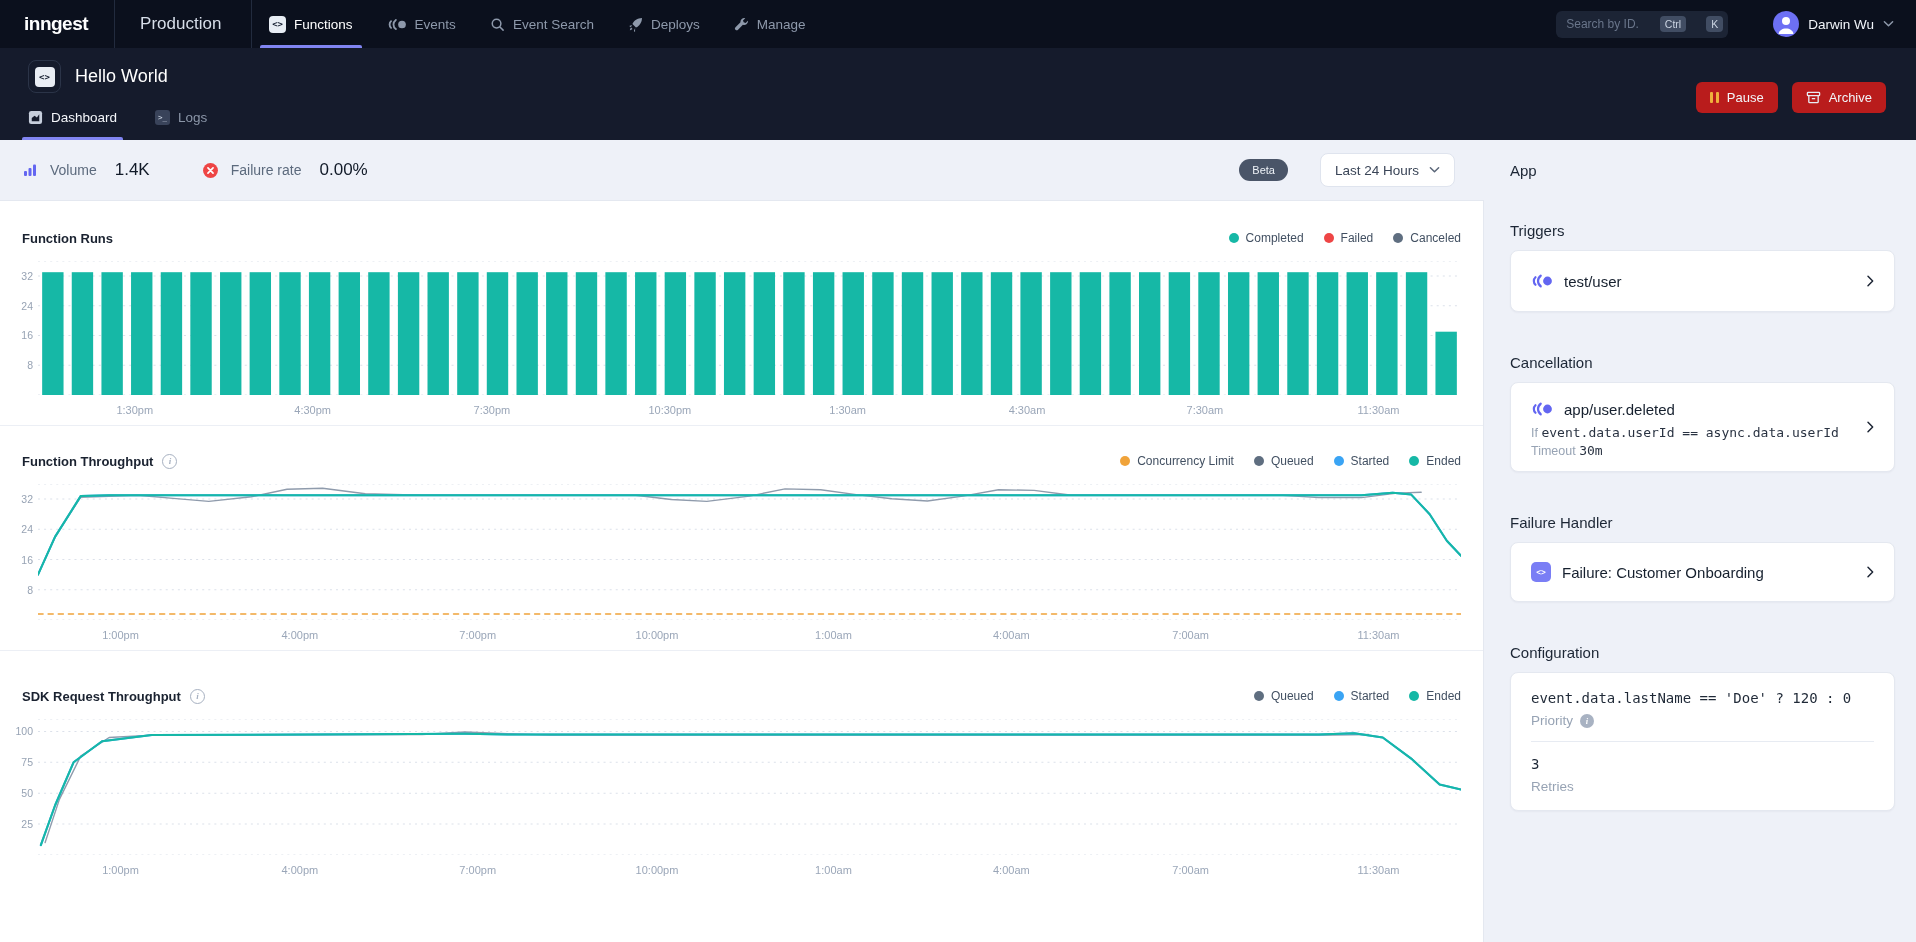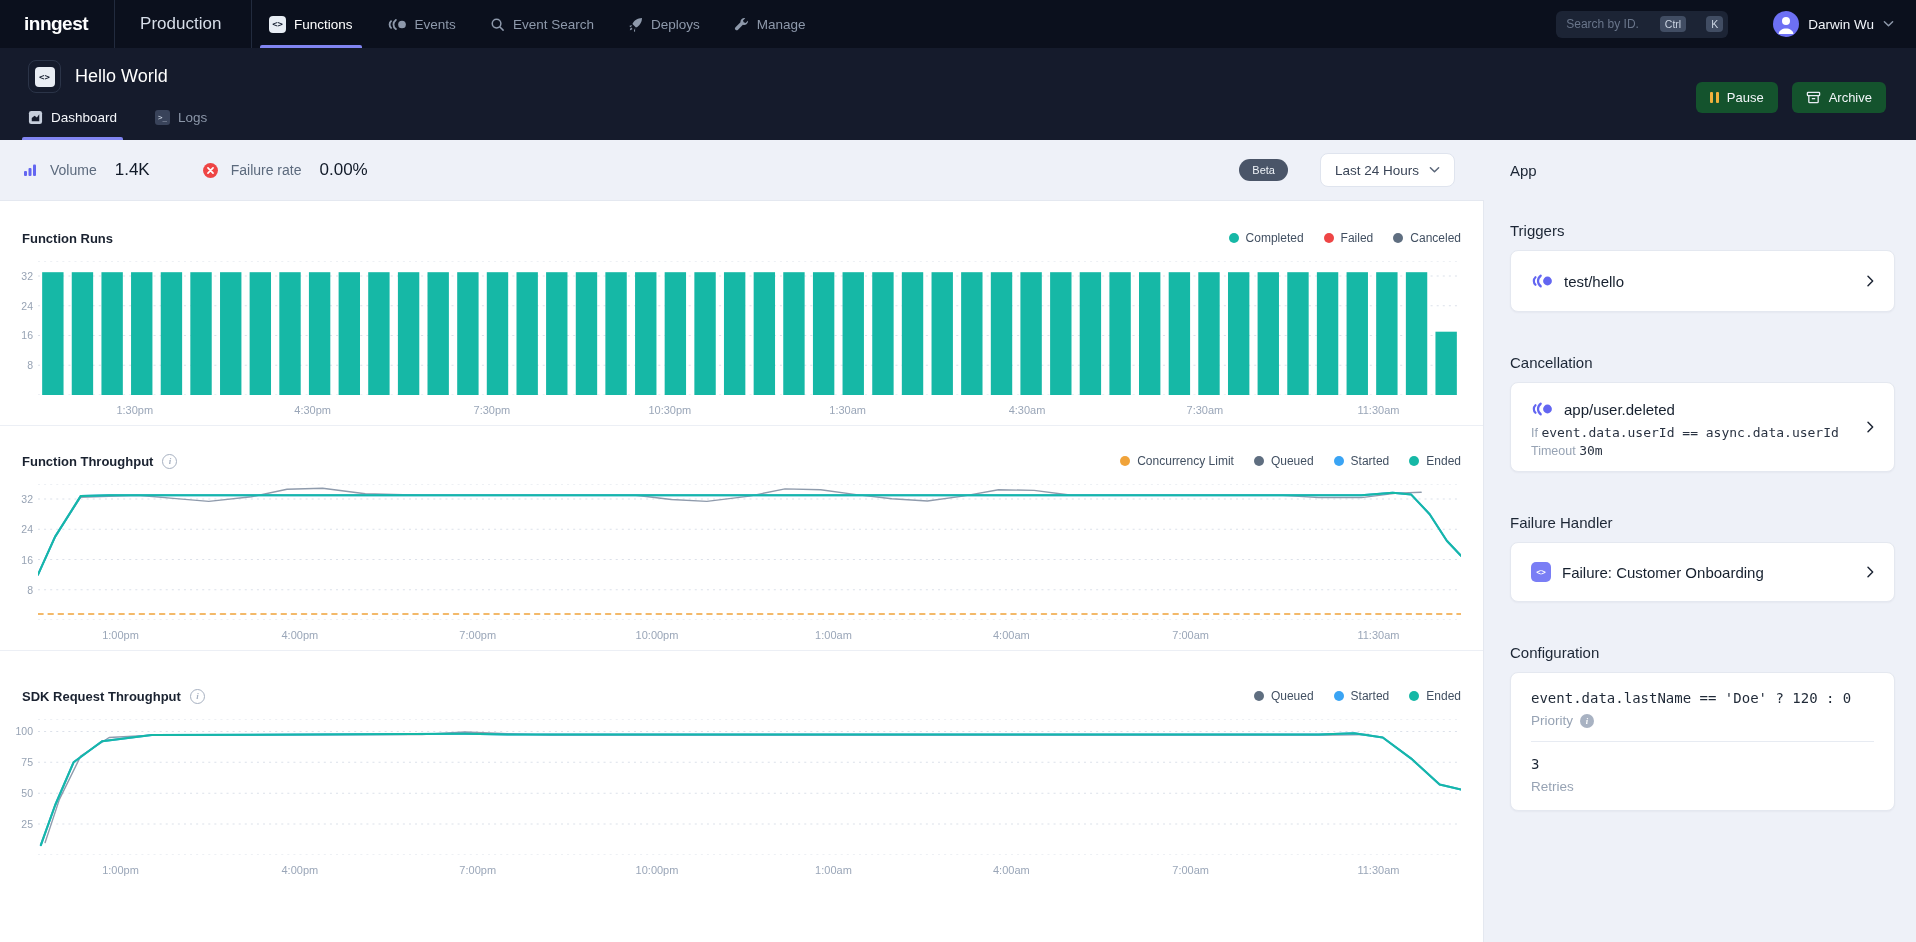--- a/index.html
+++ b/index.html
@@ -38,7 +38,7 @@
   .htab.active::after { content:""; position:absolute; left:-6px; right:-6px; bottom:0; height:3px; background:#8185f2; border-radius:2px 2px 0 0; }
   .logs-ic { width:15px; height:15px; background:#39435a; color:#c9d2e0; border-radius:3px; display:flex; align-items:center; justify-content:center; font-size:7.5px; font-family:"DejaVu Sans Mono",monospace; }
   .hdr-actions { position:absolute; right:30px; top:34px; display:flex; gap:14px; }
-  .btn-dark { height:31px; background:#14532d; border:none; border-radius:6px; color:#f2f5f9; font-size:13px; font-family:inherit; display:flex; align-items:center; gap:8px; padding:0 14px; cursor:pointer; }
+  .btn-dark { height:31px; background:#b91c1c; border:none; border-radius:6px; color:#f2f5f9; font-size:13px; font-family:inherit; display:flex; align-items:center; gap:8px; padding:0 14px; cursor:pointer; }
   .pause-bars { display:flex; gap:3px; }
   .pause-bars span { width:3px; height:11px; background:#f0b13c; border-radius:1px; }
 

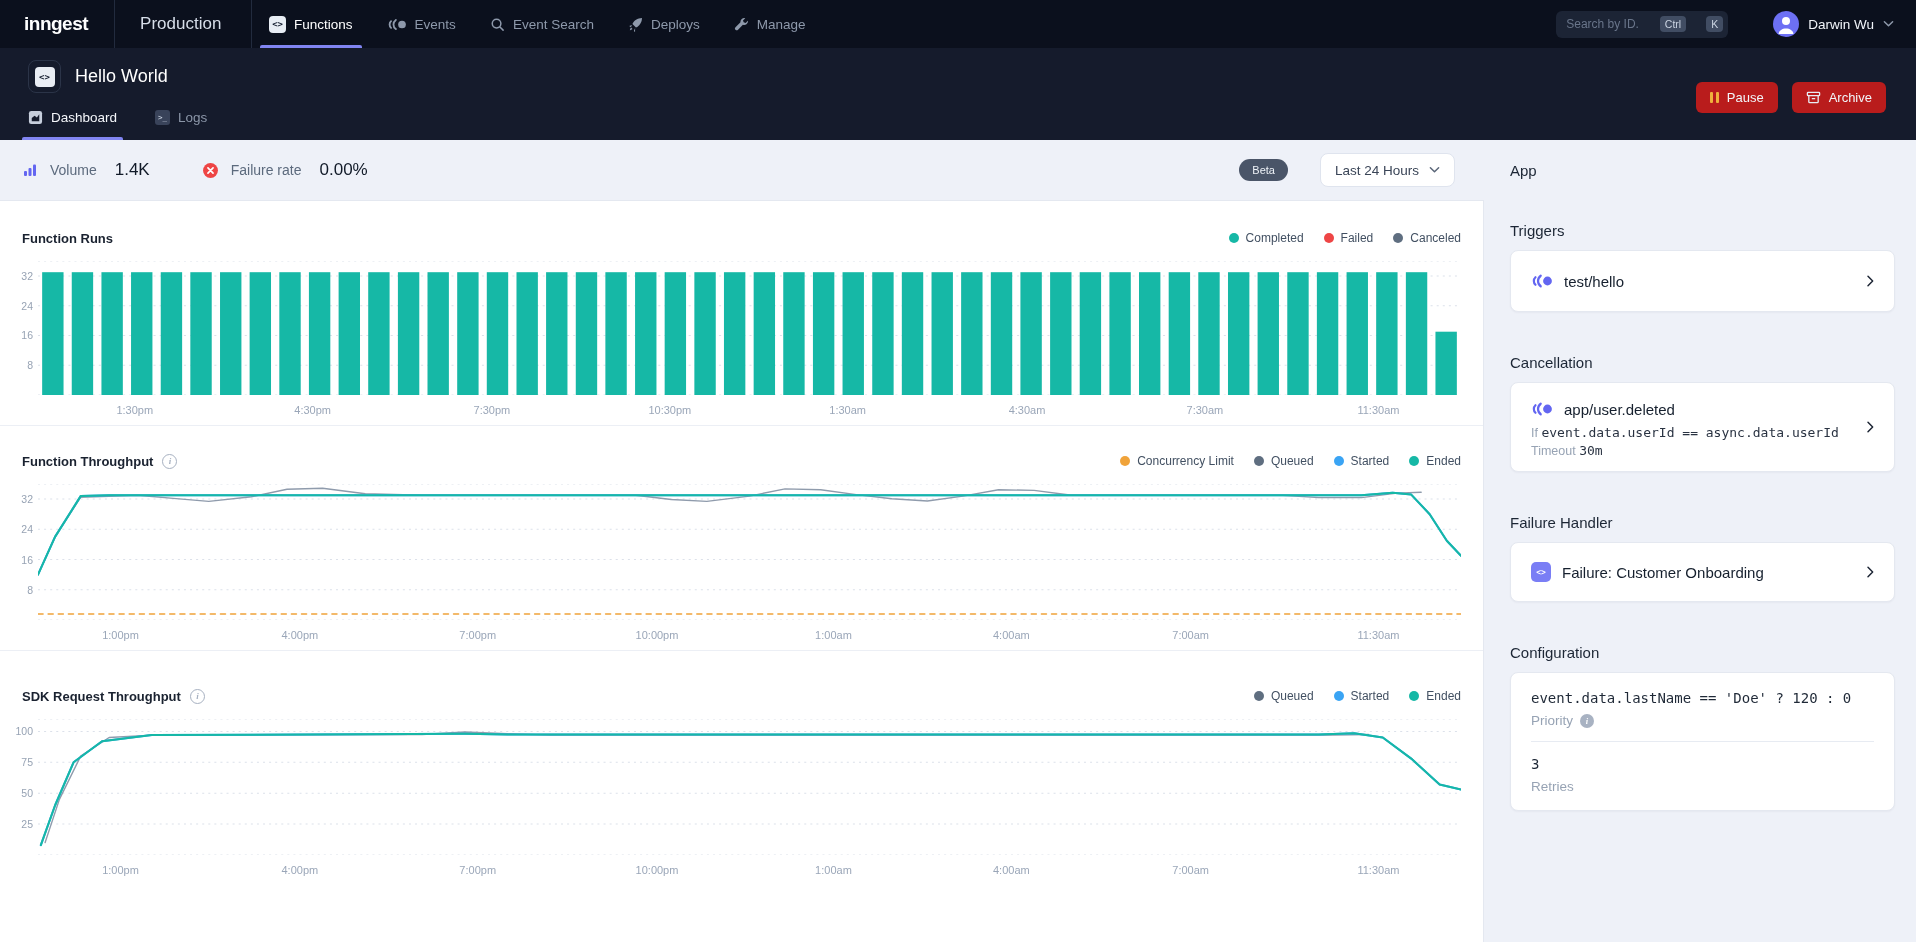--- a/index.html
+++ b/index.html
@@ -449,7 +449,7 @@
           <path d="M11.5 1.8a7.6 7.6 0 0 0 0 12.4" stroke="#6366f1" stroke-width="2.6" fill="none" stroke-linecap="round"></path>
           <path d="M5.3 3.5a6.2 6.2 0 0 0 0 9" stroke="#6366f1" stroke-width="2.6" fill="none" stroke-linecap="round"></path>
         </svg>
-        <span class="card-title">test/hello</span>
+        <span class="card-title">test/user</span>
       </div>
       <svg class="chev" width="16" height="16" viewBox="0 0 24 24">
         <path d="M9 5l7 7-7 7" stroke="#1b2433" stroke-width="2.2" fill="none" stroke-linecap="round" stroke-linejoin="round"></path>

